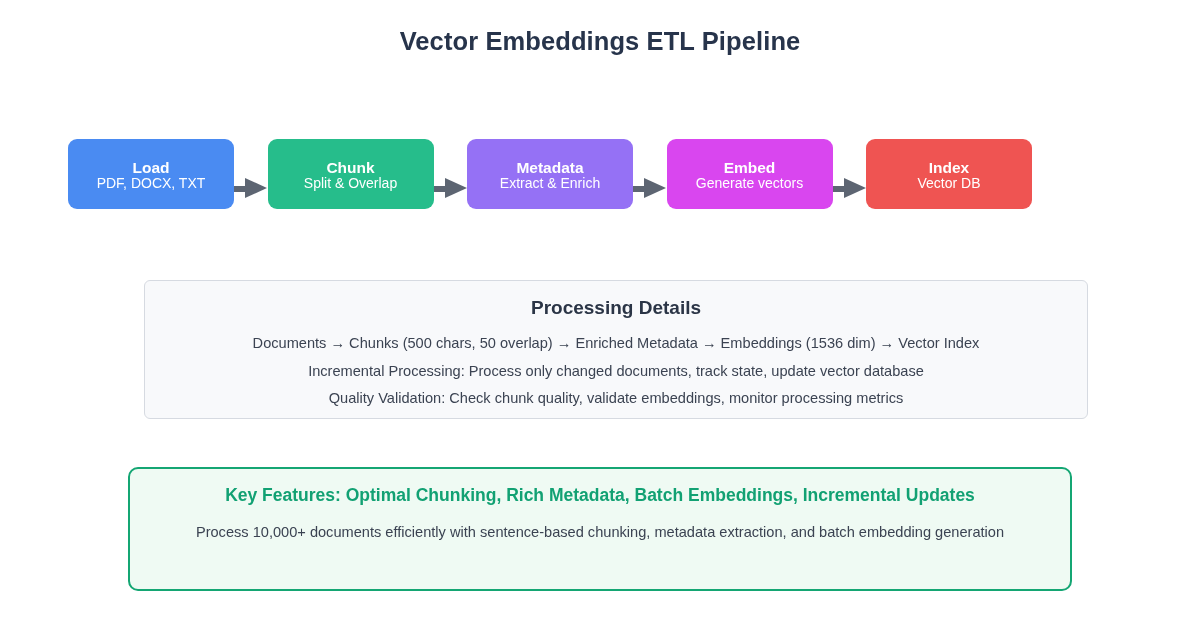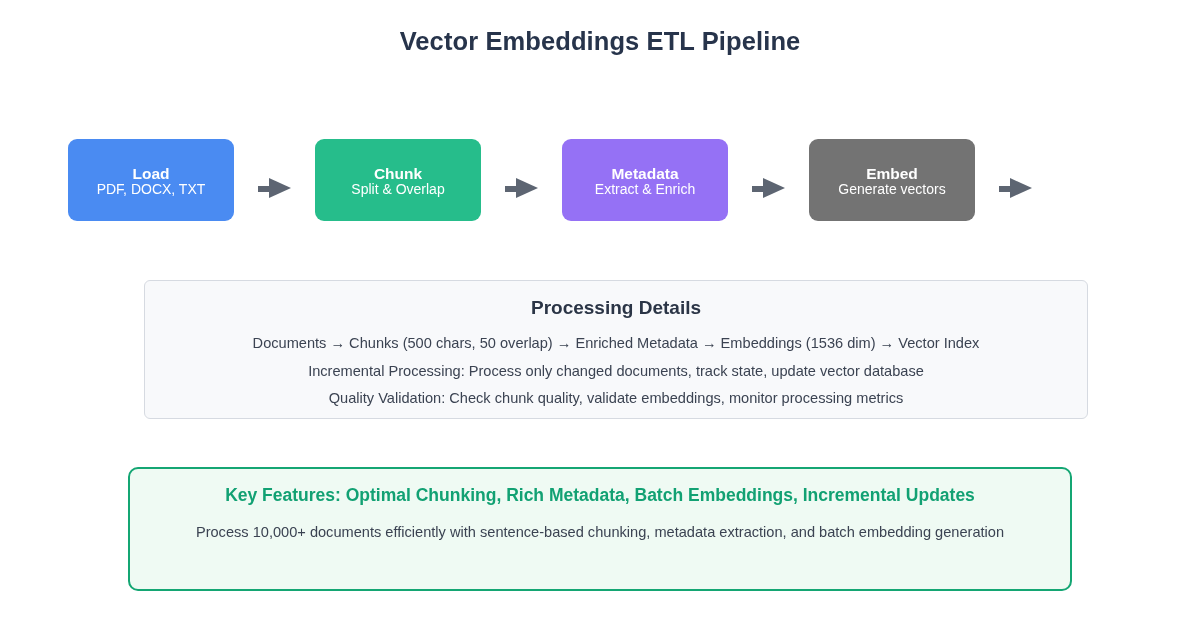--- a/index.html
+++ b/index.html
@@ -51,7 +51,7 @@
   .stage {
     position: relative;
     width: 166px;
-    height: 82px;
+    height: 70px;
     border-radius: 9px;
     box-sizing: border-box;
     display: flex;

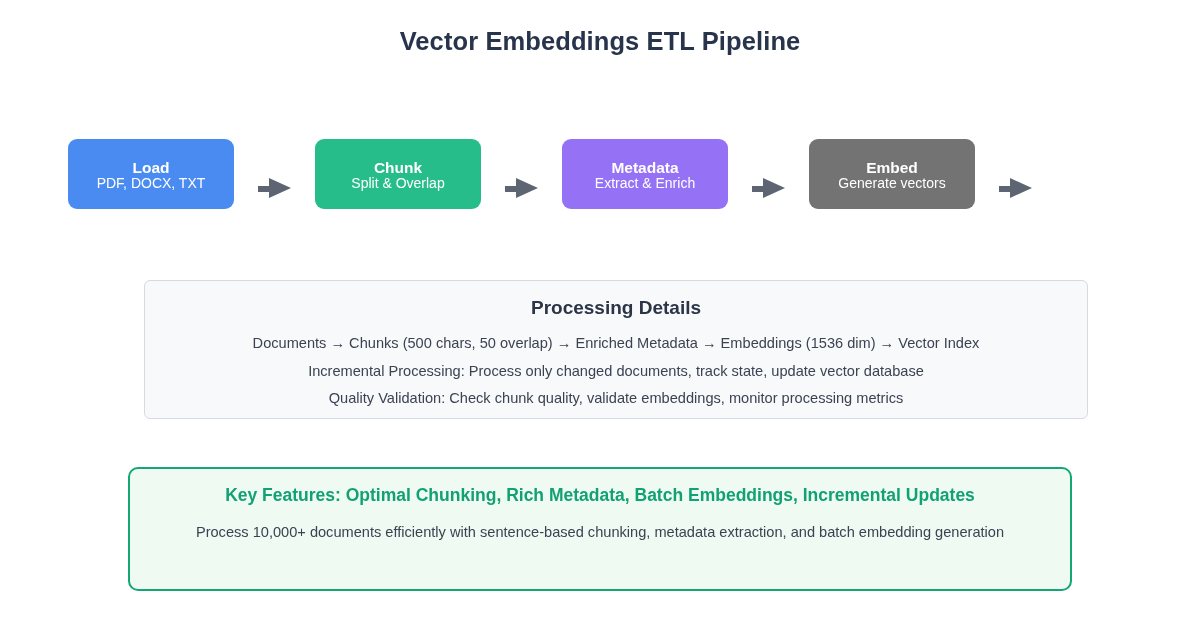--- a/index.html
+++ b/index.html
@@ -201,7 +201,7 @@
       <div class="head" style="border-left-color: rgb(93, 101, 114);"></div>
     </div>
 
-    <div class="stage" style="background: #737373;">
+    <div class="stage" style="background: #d946ef;">
       <div class="stage-title">Embed</div>
       <div class="stage-sub">Generate vectors</div>
     </div>

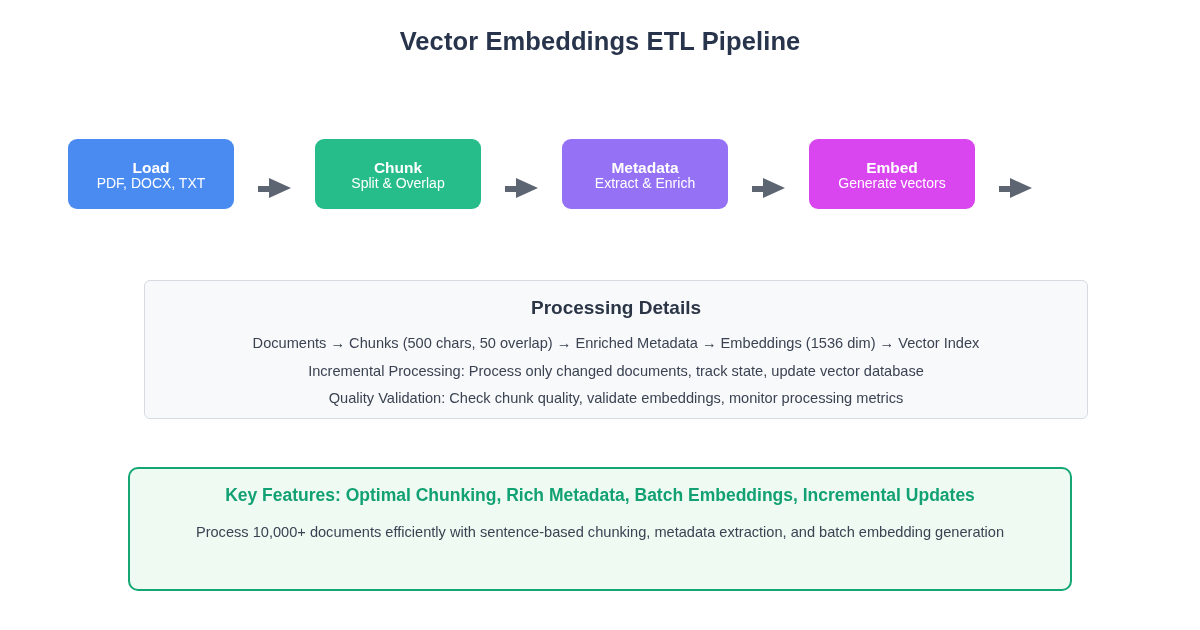--- a/index.html
+++ b/index.html
@@ -211,6 +211,10 @@
       <div class="head" style="border-left-color: rgb(93, 101, 114);"></div>
     </div>
 
+    <div class="stage" style="background: rgb(239, 84, 82);">
+      <div class="stage-title">Index</div>
+      <div class="stage-sub">Vector DB</div>
+    </div>
 
   </div>
 

